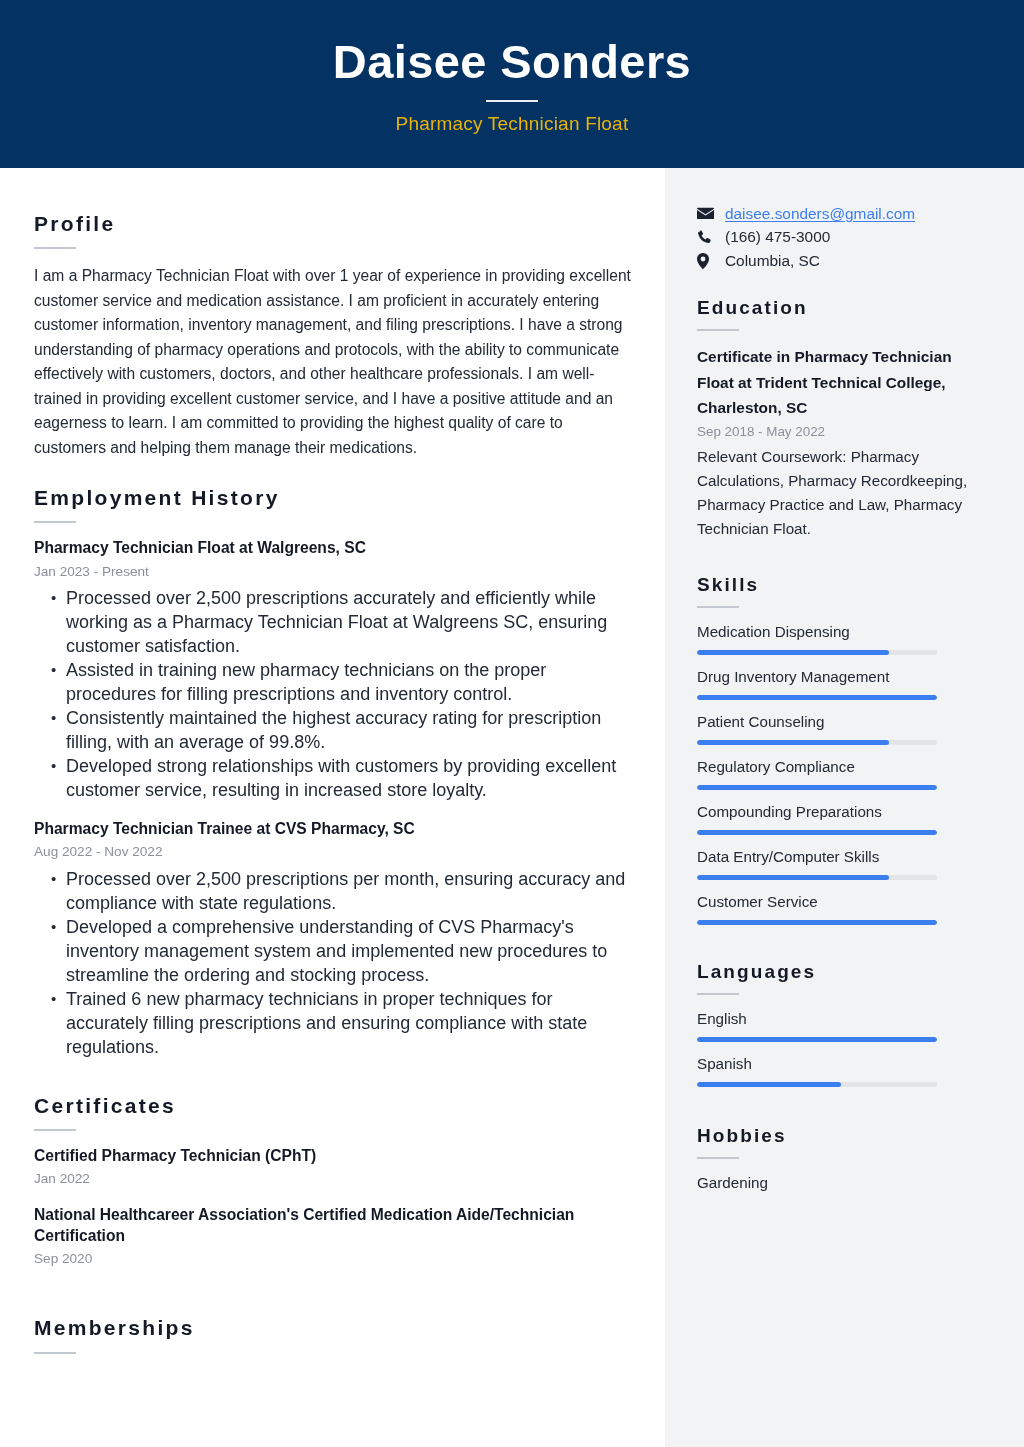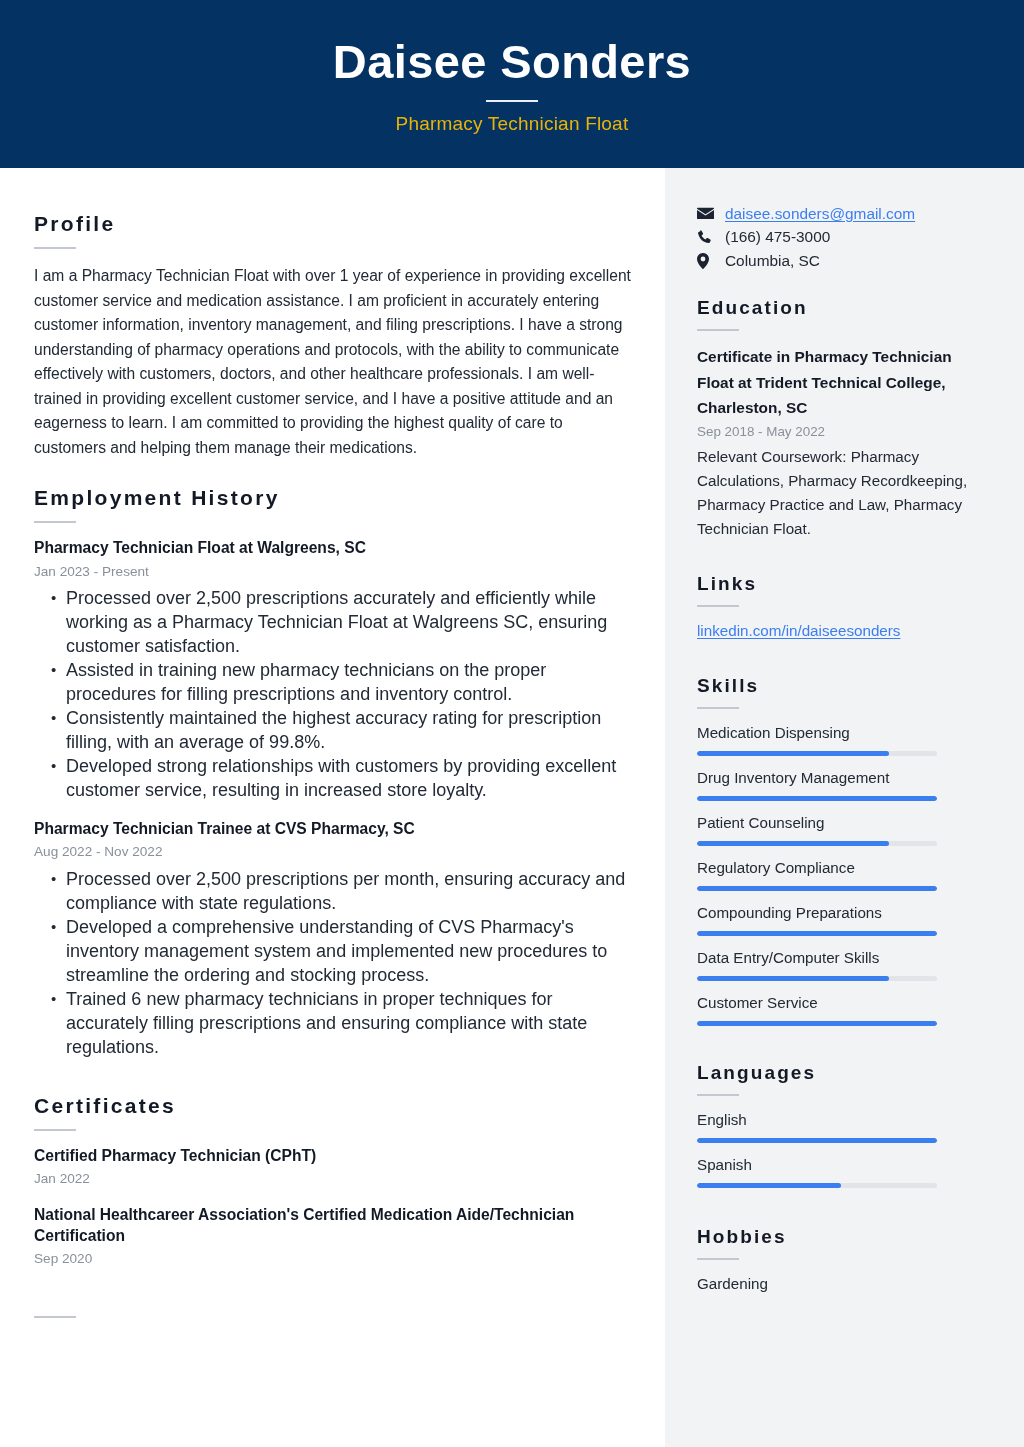--- a/index.html
+++ b/index.html
@@ -316,11 +316,6 @@
         </div>
       </div>
 
-      <div class="sec-side" style="margin-top:32px;">
-        <div class="sec-h side">Links</div>
-        <div class="sec-rule side"></div>
-        <a class="rlink side-plain">linkedin.com/in/daiseesonders</a>
-      </div>
 
       <div class="sec-side" style="margin-top:33px;">
         <div class="sec-h side">Skills</div>

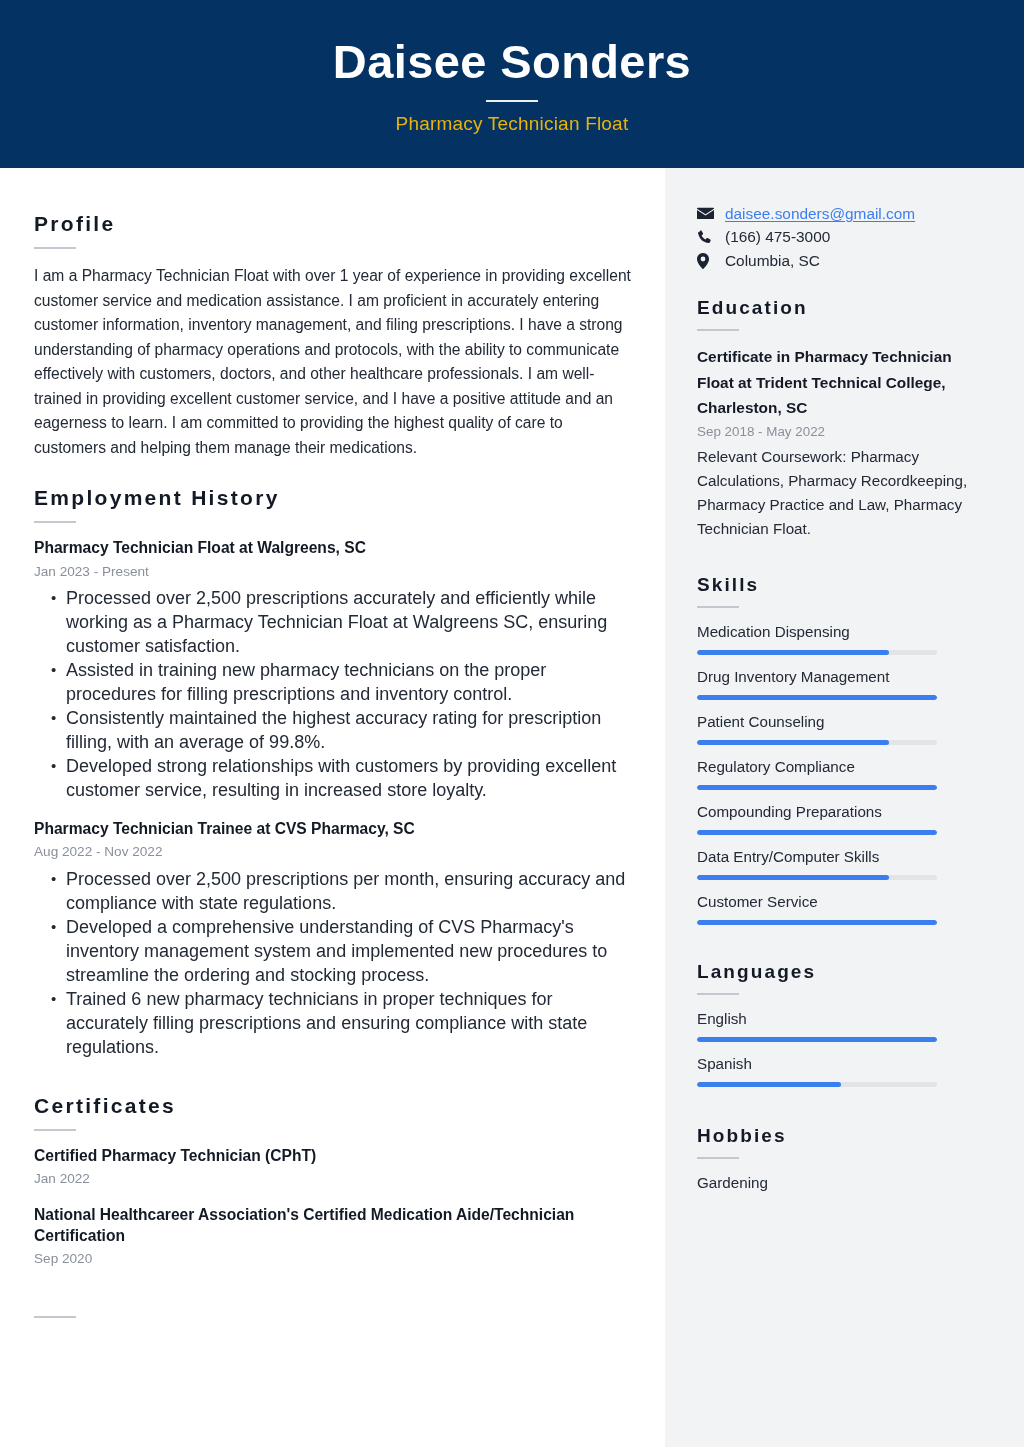--- a/index.html
+++ b/index.html
@@ -269,6 +269,7 @@
       </div>
 
       <div class="sec" style="margin-top:48px;">
+        <div class="sec-h">Memberships</div>
         <div class="sec-rule"></div>
       </div>
 

